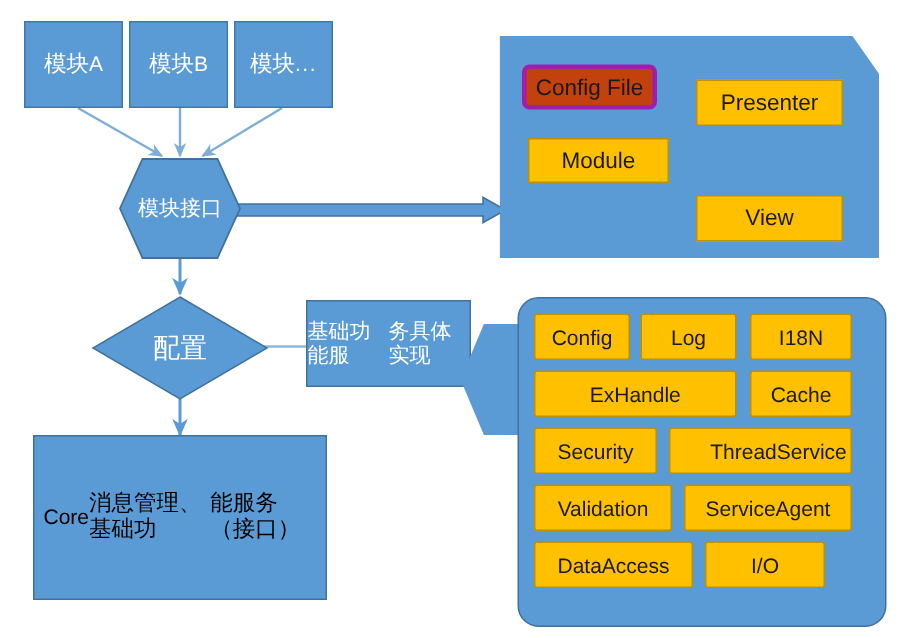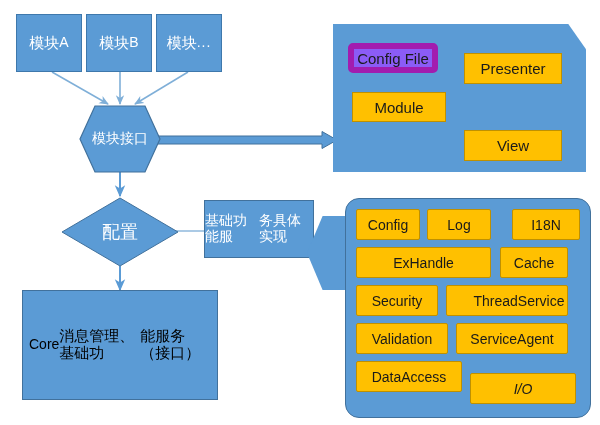--- a/index.html
+++ b/index.html
@@ -96,8 +96,8 @@
     white-space: nowrap;
   }
   .chip.green {
-    background: #8b5cf6;
-    border: 6px solid #a21caf;
+    background: #c2410c;
+    border: 3px solid #a21caf;
     border-radius: 5px;
   }
   .chip.svc { font-size: 14px; border-radius: 2px; }

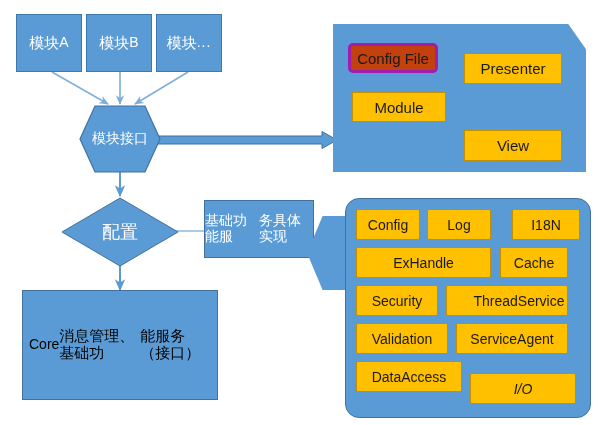--- a/index.html
+++ b/index.html
@@ -209,7 +209,7 @@
   <div class="chip svc" style="left:427px; top:209px; width:64px; height:31px;">
     <span>Log</span>
   </div>
-  <div class="chip svc" style="left:500px; top:209px; width:68px; height:31px;margin-left:12px;">
+  <div class="chip svc" style="left:500px; top:209px; width:68px; height:31px;">
     <span>I18N</span>
   </div>
 

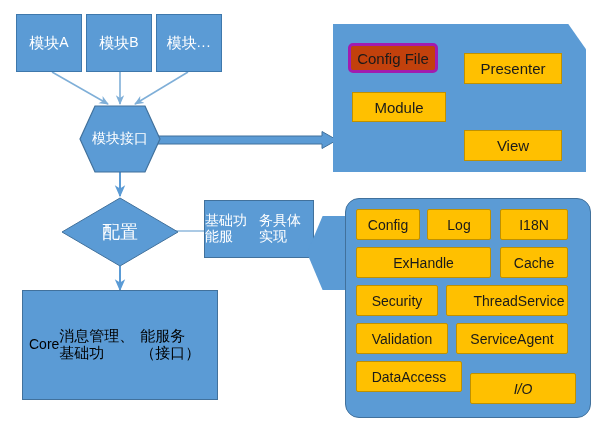--- a/index.html
+++ b/index.html
@@ -237,7 +237,7 @@
   <div class="chip svc" style="left:356px; top:361px; width:106px; height:31px;">
     <span>DataAccess</span>
   </div>
-  <div class="chip svc" style="left:470px; top:373px; width:106px; height:31px;font-style:italic;">
+  <div class="chip svc" style="left:470px; top:361px; width:80px; height:31px;">
     <span>I/O</span>
   </div>
 

